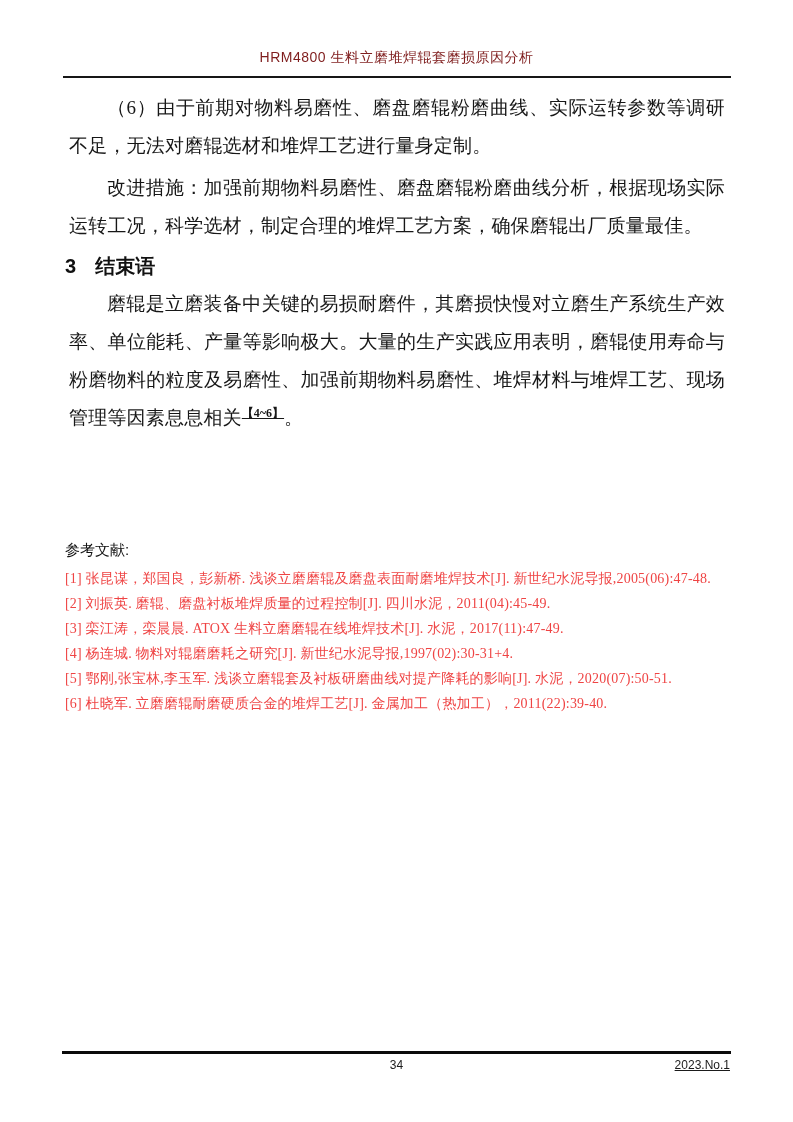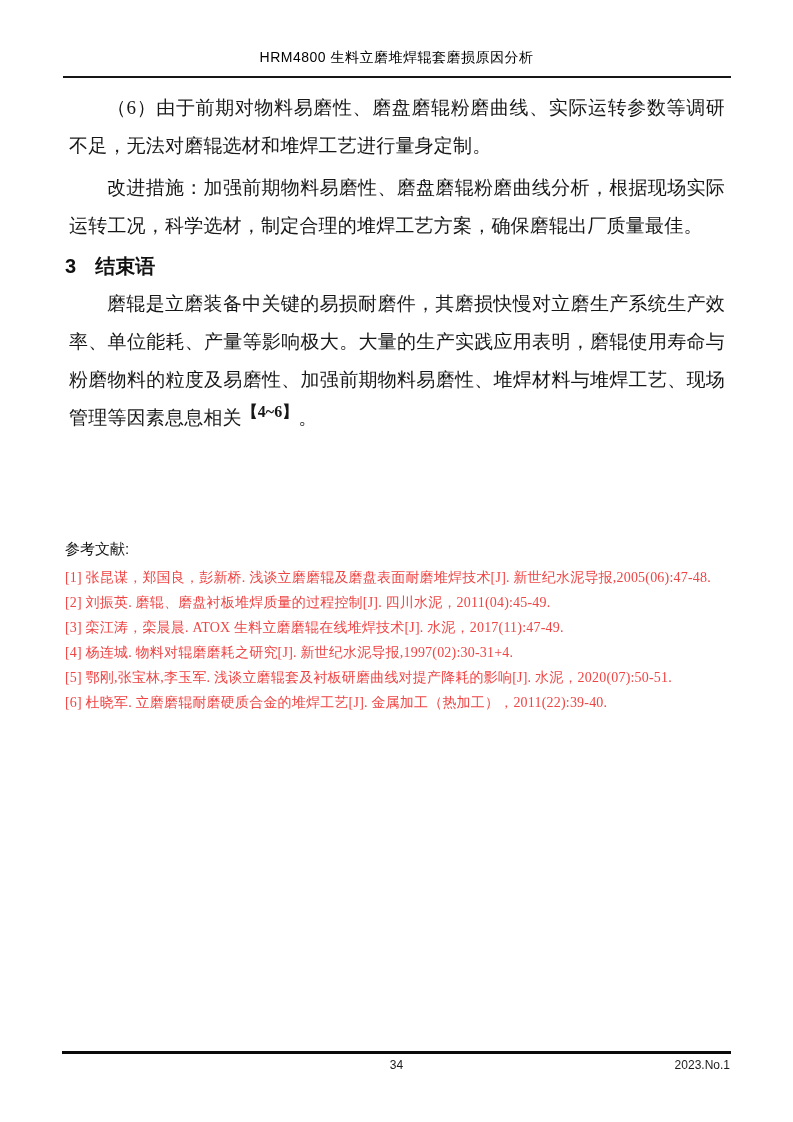--- a/index.html
+++ b/index.html
@@ -21,7 +21,7 @@
     font-size:14px;
     line-height:20px;
     letter-spacing:0.5px;
-    color:#000000;
+    color:#7f1d1d;
   }
   .header-rule{
     margin:9px 62px 0 63px;

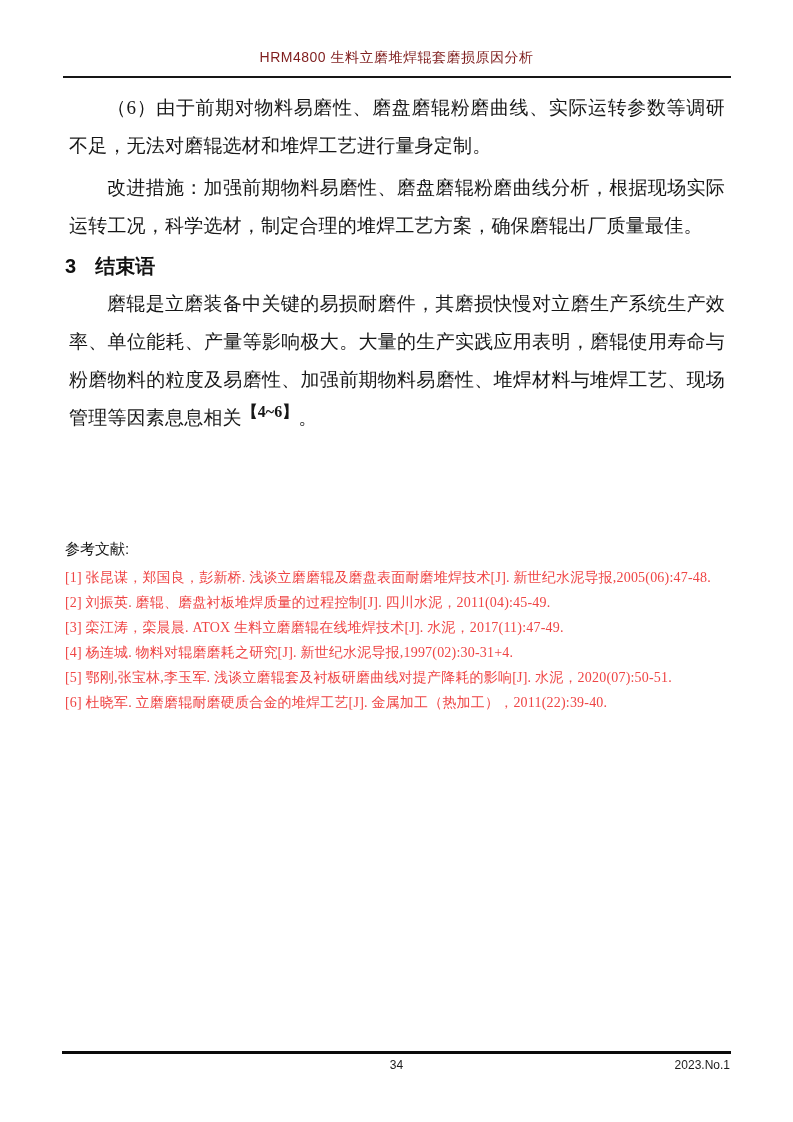--- a/index.html
+++ b/index.html
@@ -52,10 +52,11 @@
   .section-heading .sec-num{margin-right:19px;}
   .citation-sup{
     font-weight:bold;
-    font-size:16px;
+    font-size:12px;
     position:relative;
     top:-7px;
     letter-spacing:0;
+    text-decoration:underline;
   }
   
   .references{

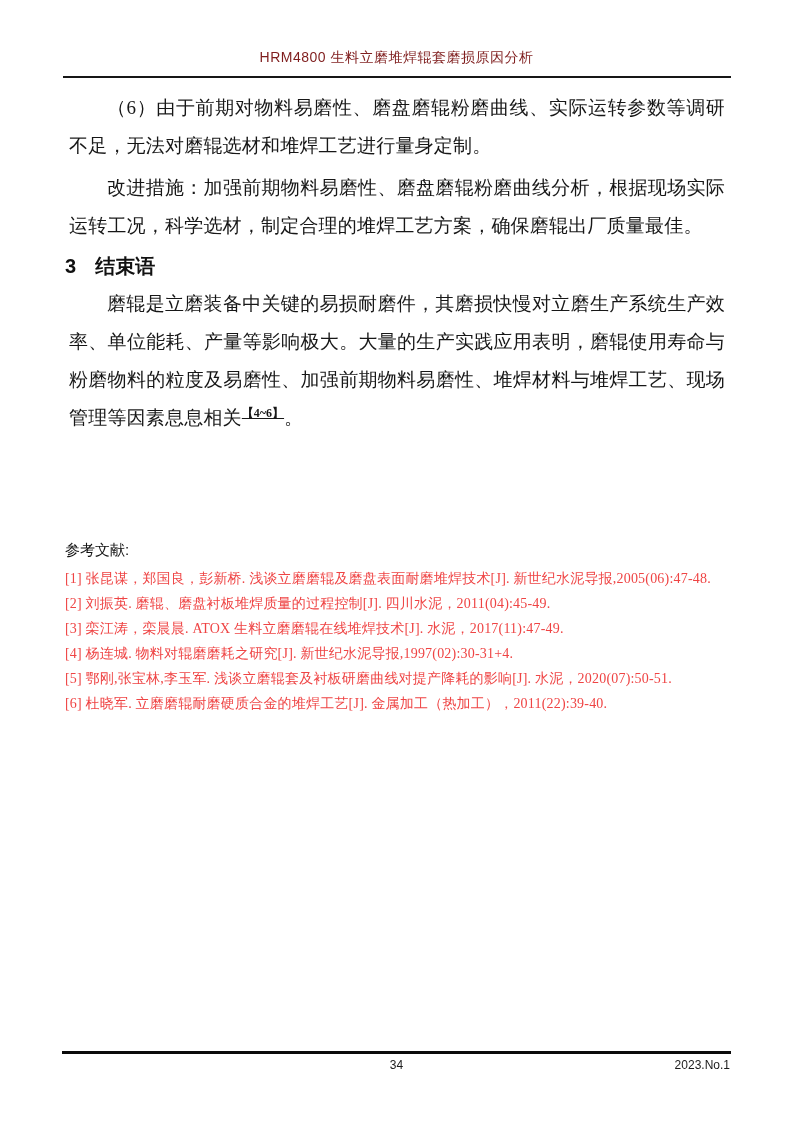--- a/index.html
+++ b/index.html
@@ -97,6 +97,7 @@
     font-family:"Liberation Sans","DejaVu Sans",sans-serif;
     font-size:12px;
     color:#1b1b1b;
+    text-decoration:underline;
   }
 </style>
 </head>

